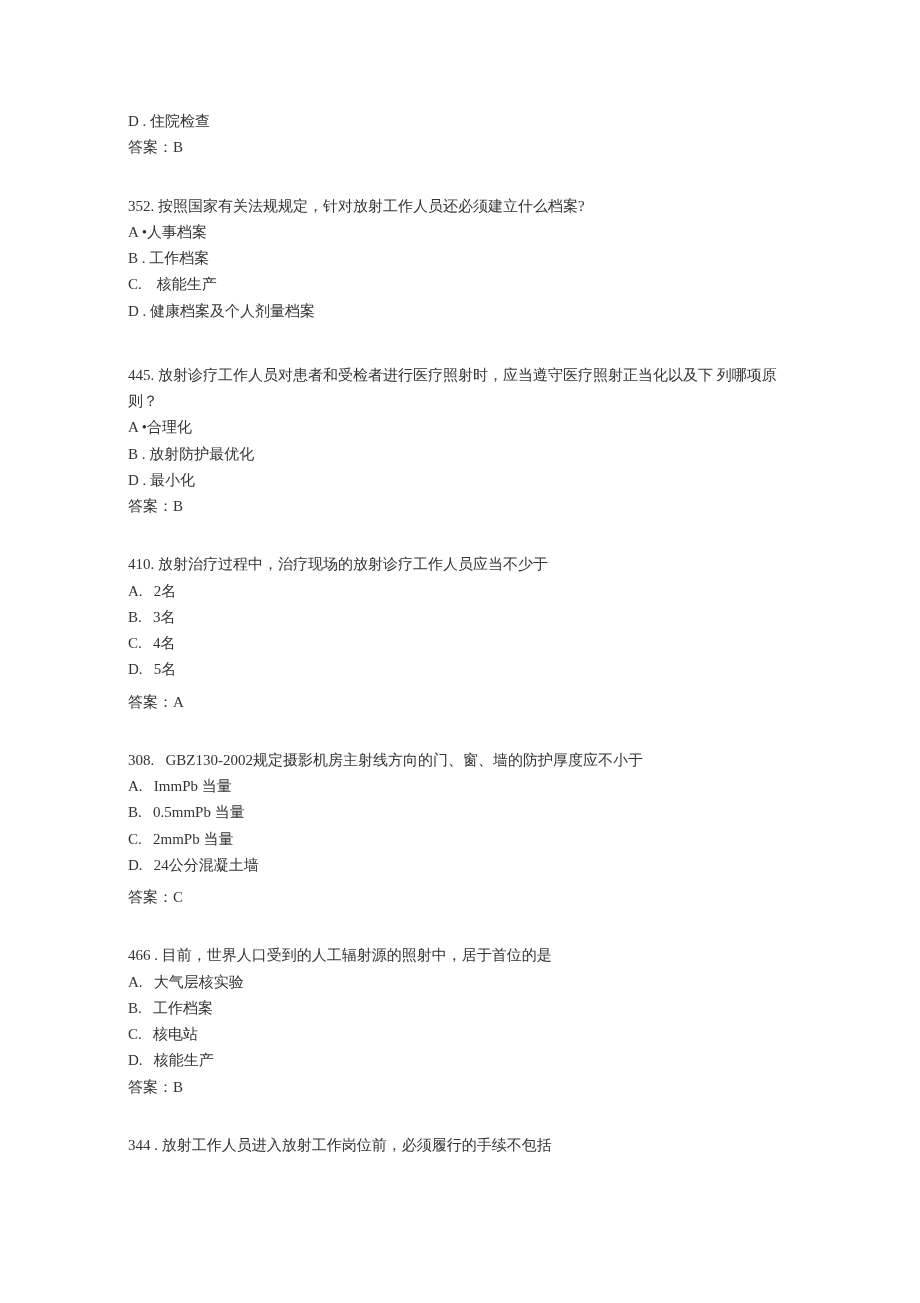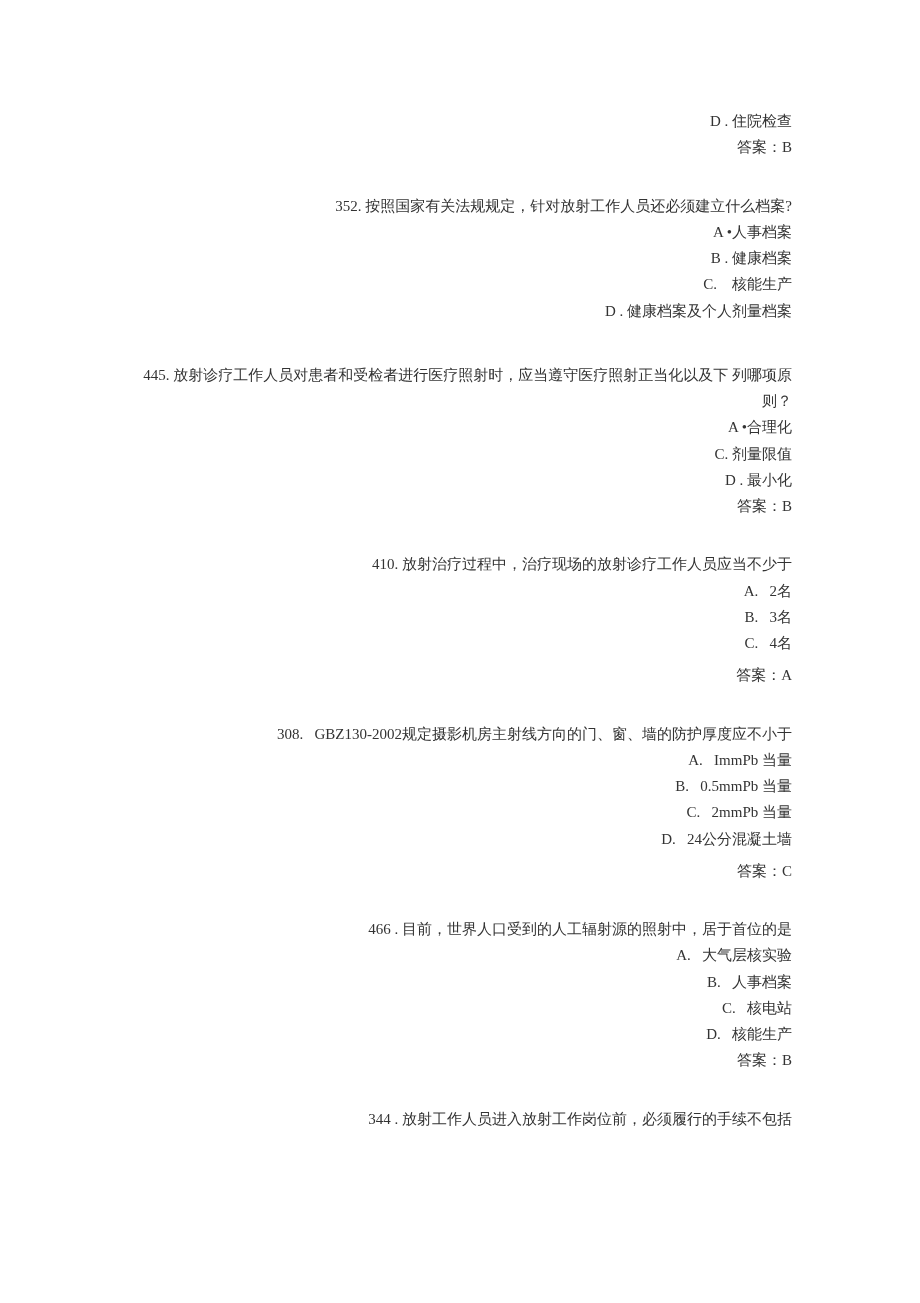--- a/index.html
+++ b/index.html
@@ -19,7 +19,6 @@
   }
   .line {
     white-space: pre-wrap;
-    text-align: right;
   }
   .block {
     margin-bottom: 32px;

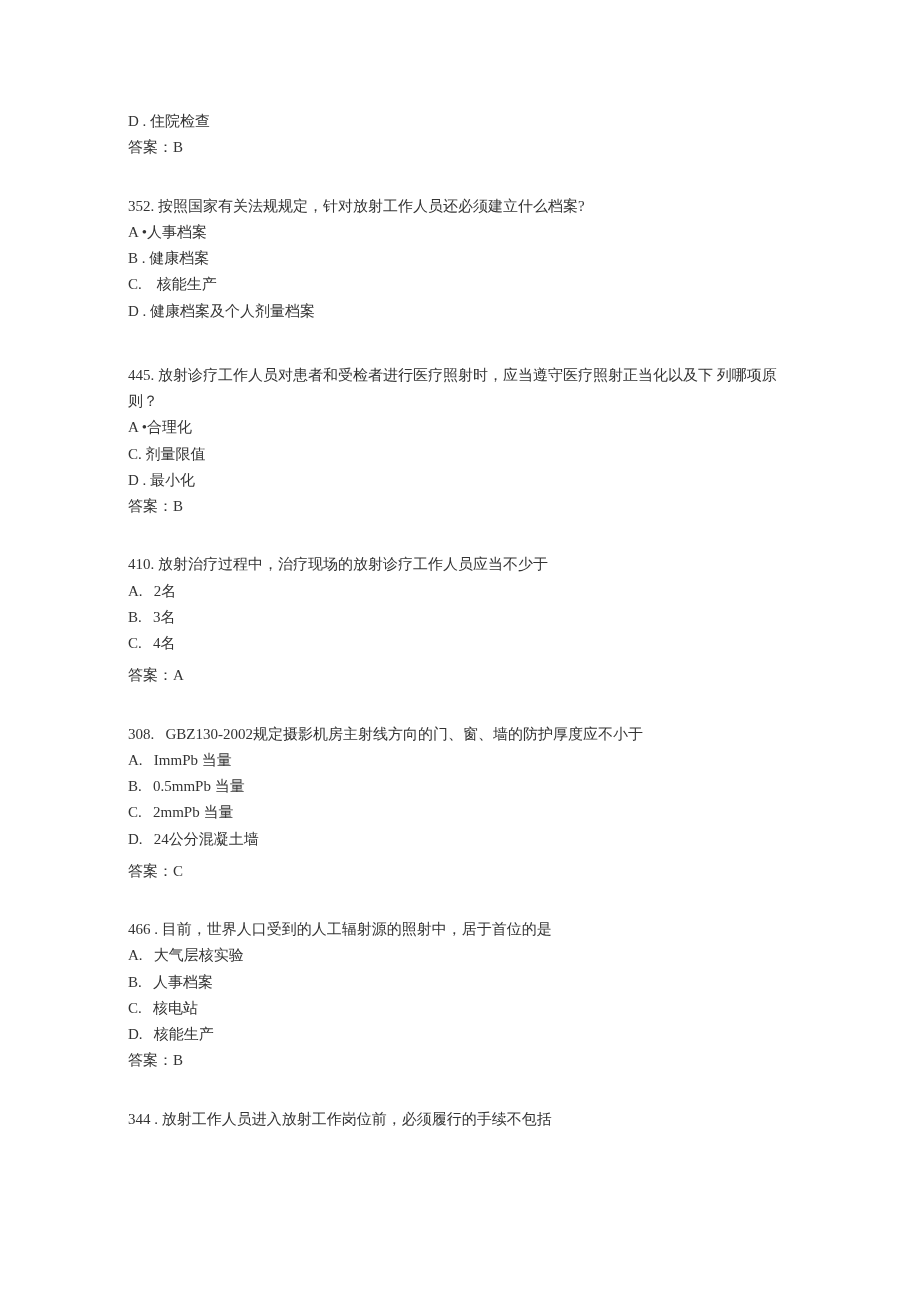--- a/index.html
+++ b/index.html
@@ -39,7 +39,7 @@
       <div class="block">
         <div class="line">352. 按照国家有关法规规定，针对放射工作人员还必须建立什么档案?</div>
         <div class="line">A •人事档案</div>
-        <div class="line">B . 健康档案</div>
+        <div class="line">B . 工作档案</div>
         <div class="line">C.    核能生产</div>
         <div class="line">D . 健康档案及个人剂量档案</div>
         <div class="gap-small"></div>

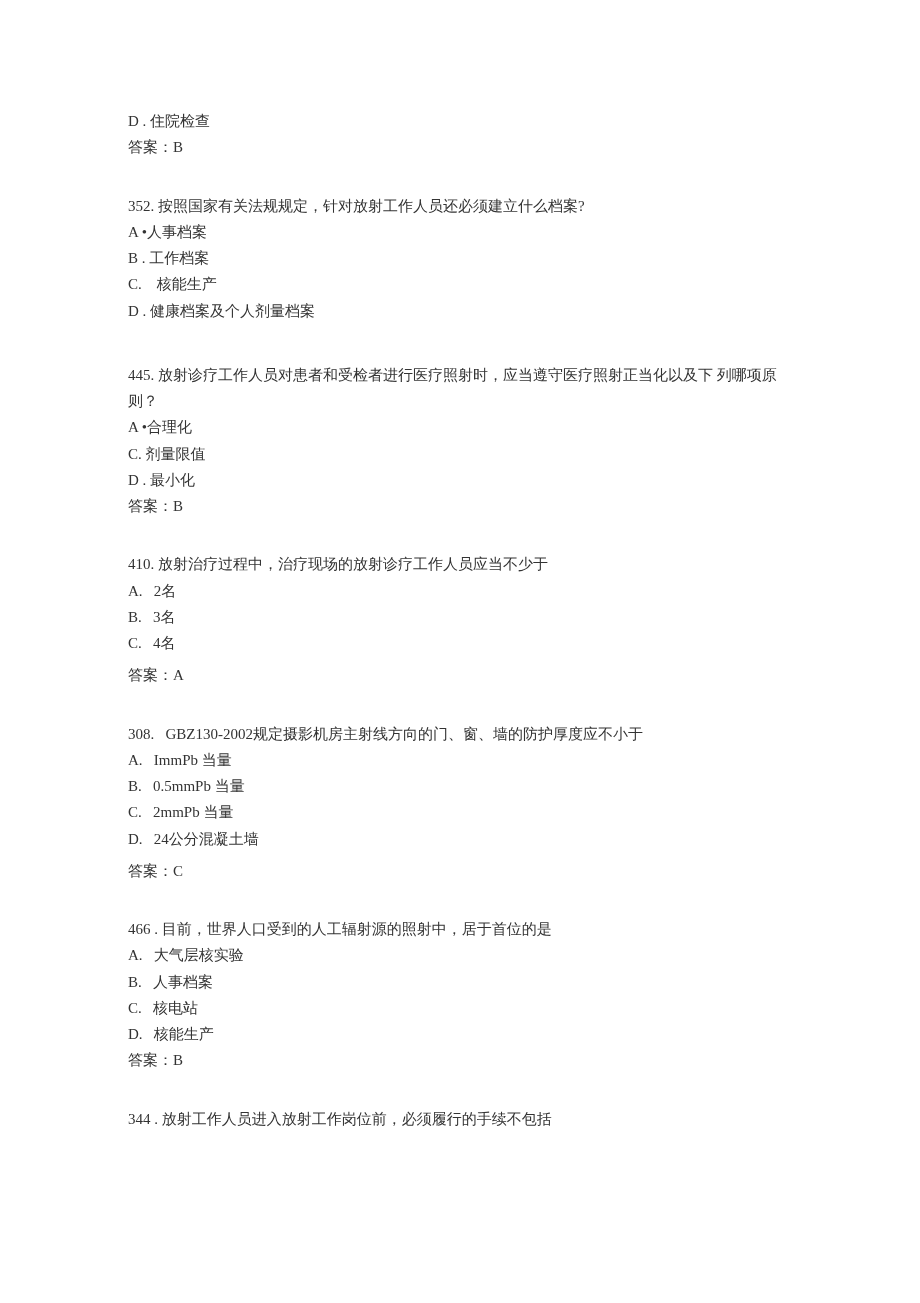--- a/index.html
+++ b/index.html
@@ -47,6 +47,7 @@
       <div class="block">
         <div class="line">445. 放射诊疗工作人员对患者和受检者进行医疗照射时，应当遵守医疗照射正当化以及下 列哪项原则？</div>
         <div class="line">A •合理化</div>
+        <div class="line">B . 放射防护最优化</div>
         <div class="line">C. 剂量限值</div>
         <div class="line">D . 最小化</div>
         <div class="line">答案：B</div>

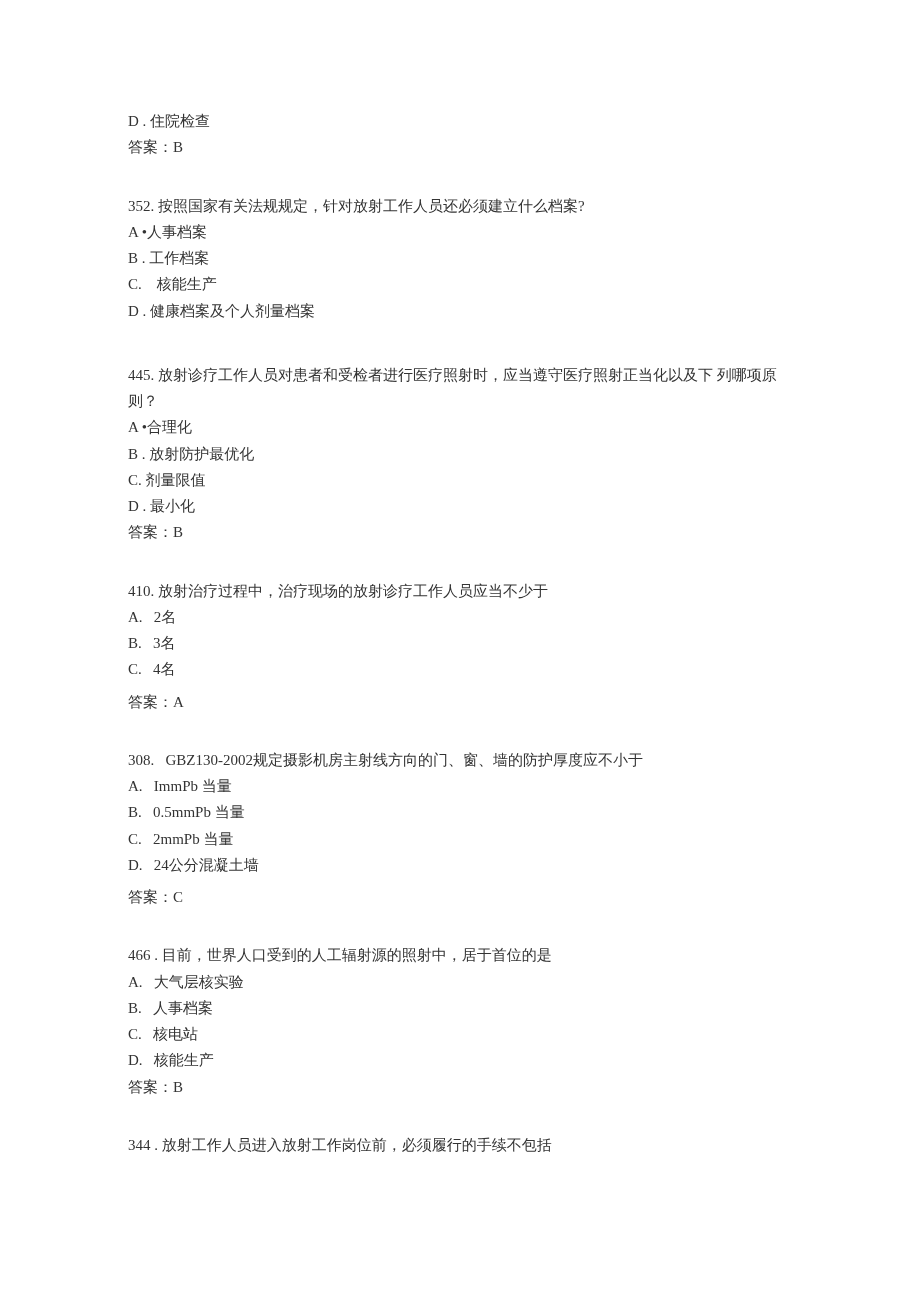--- a/index.html
+++ b/index.html
@@ -48,7 +48,6 @@
         <div class="line">445. 放射诊疗工作人员对患者和受检者进行医疗照射时，应当遵守医疗照射正当化以及下 列哪项原则？</div>
         <div class="line">A •合理化</div>
         <div class="line">B . 放射防护最优化</div>
-        <div class="line">C. 剂量限值</div>
         <div class="line">D . 最小化</div>
         <div class="line">答案：B</div>
       </div>

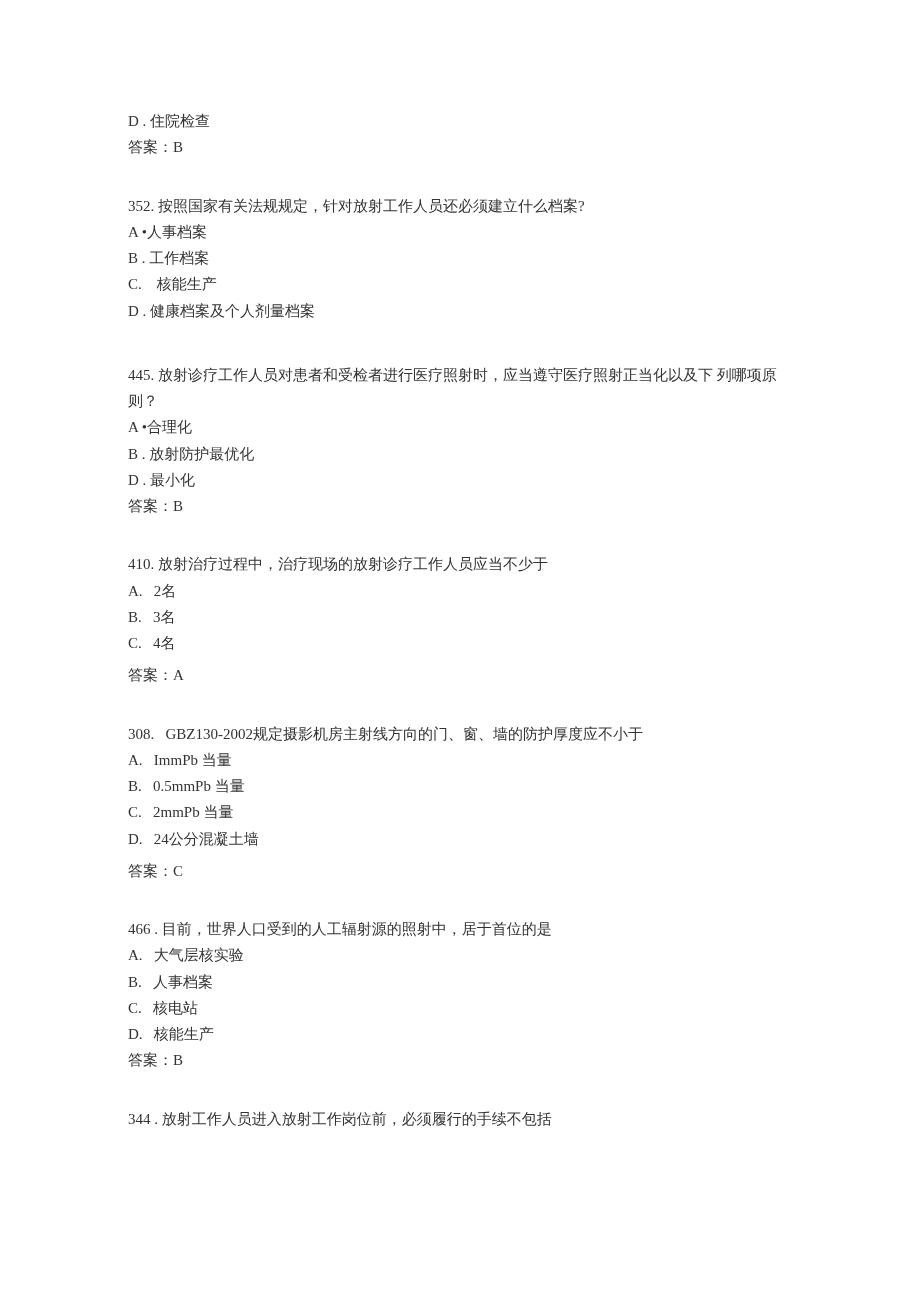--- a/index.html
+++ b/index.html
@@ -56,6 +56,7 @@
         <div class="line">A.   2名</div>
         <div class="line">B.   3名</div>
         <div class="line">C.   4名</div>
+        <div class="line">D.   5名</div>
         <div class="gap-small"></div>
         <div class="line">答案：A</div>
       </div>

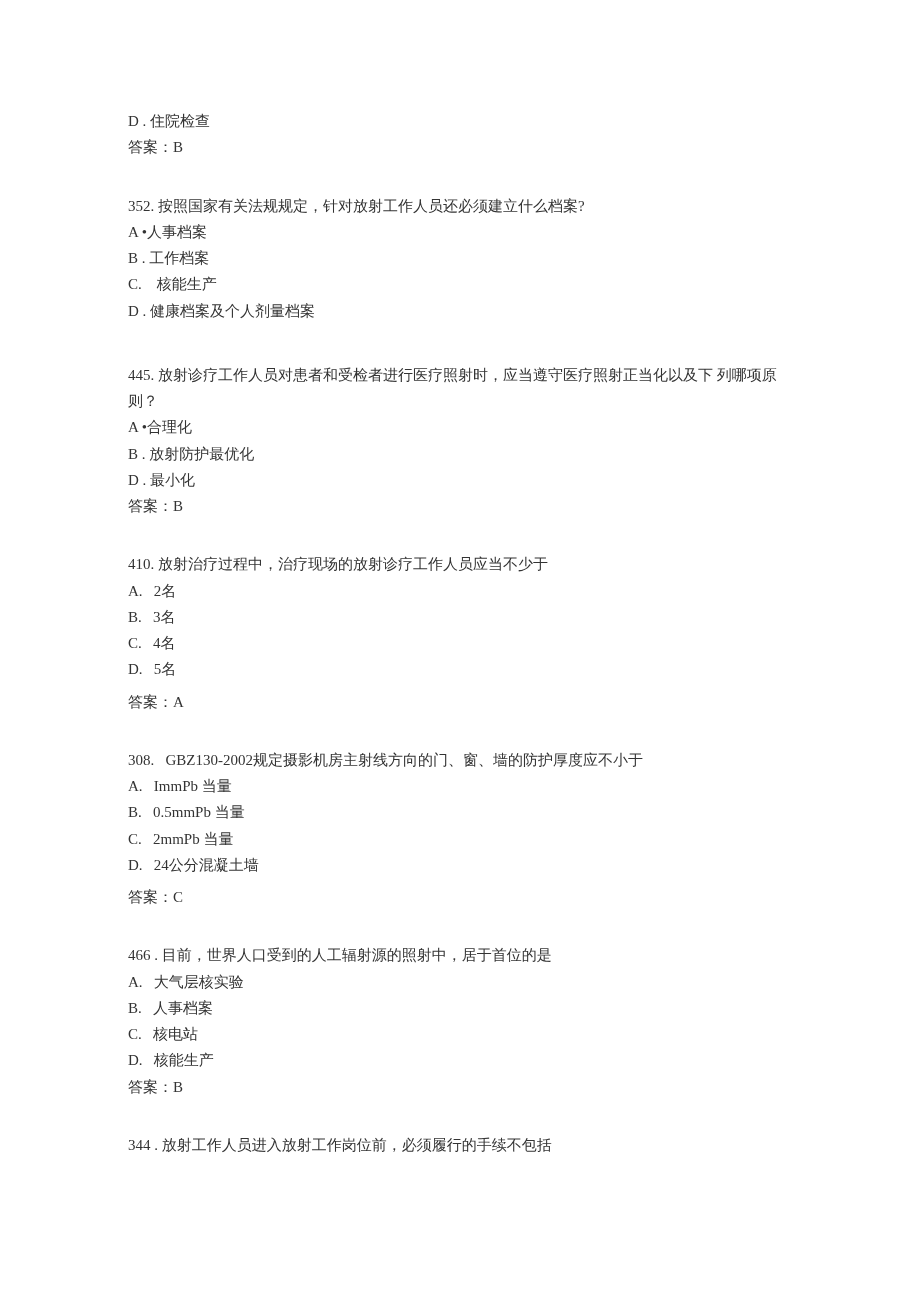--- a/index.html
+++ b/index.html
@@ -72,7 +72,7 @@
       <div class="block">
         <div class="line">466 . 目前，世界人口受到的人工辐射源的照射中，居于首位的是</div>
         <div class="line">A.   大气层核实验</div>
-        <div class="line">B.   人事档案</div>
+        <div class="line">B.   工作档案</div>
         <div class="line">C.   核电站</div>
         <div class="line">D.   核能生产</div>
         <div class="line">答案：B</div>

